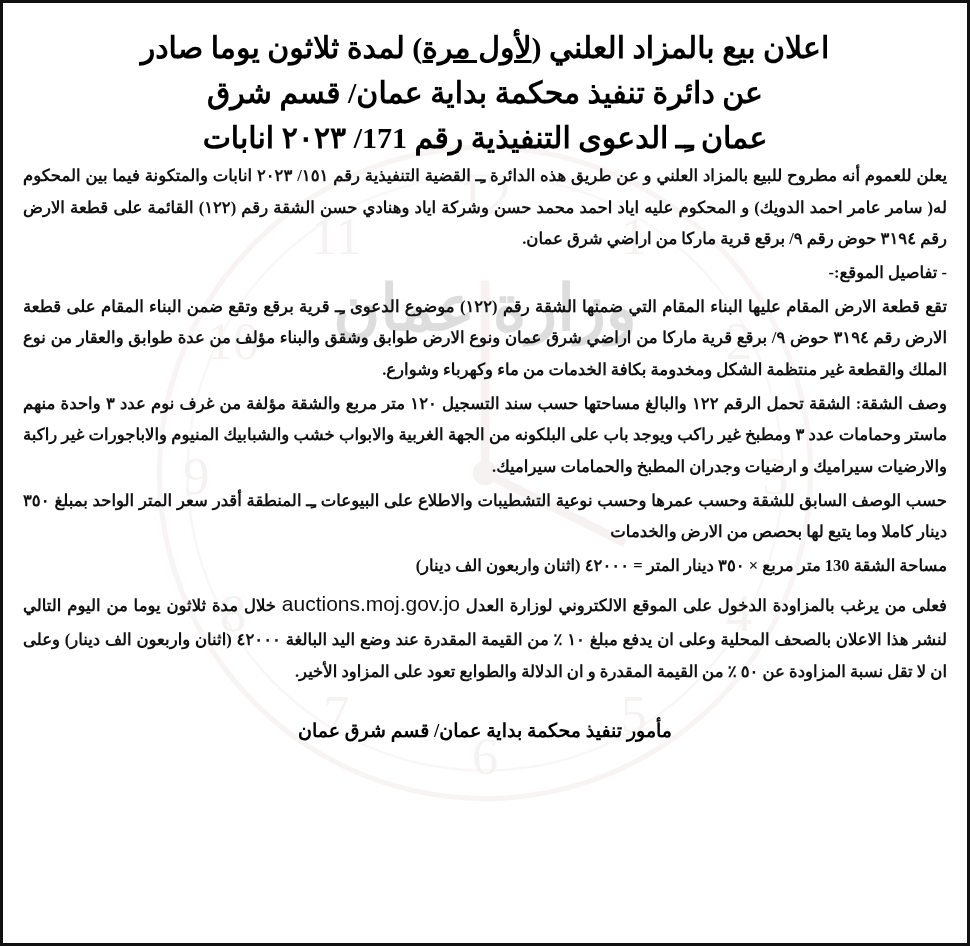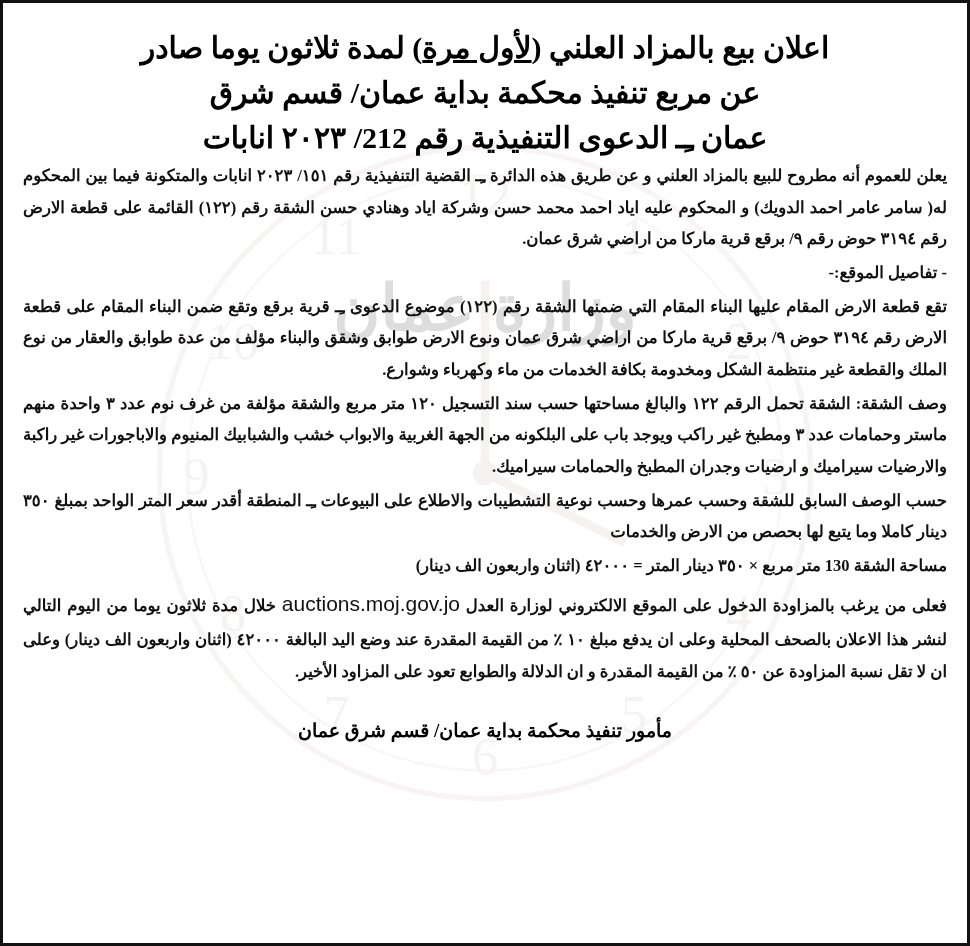--- a/index.html
+++ b/index.html
@@ -136,7 +136,7 @@
 
     <h1 class="title">
       <span class="line">اعلان بيع بالمزاد العلني (<span class="u">لأول مرة</span>) لمدة ثلاثون يوما صادر</span>
-      <span class="line">عن مربع تنفيذ محكمة بداية عمان/ قسم شرق</span>
+      <span class="line">عن دائرة تنفيذ محكمة بداية عمان/ قسم شرق</span>
       <span class="line">عمان ـِـ الدعوى التنفيذية رقم 212/ ٢٠٢٣ انابات</span>
     </h1>
 

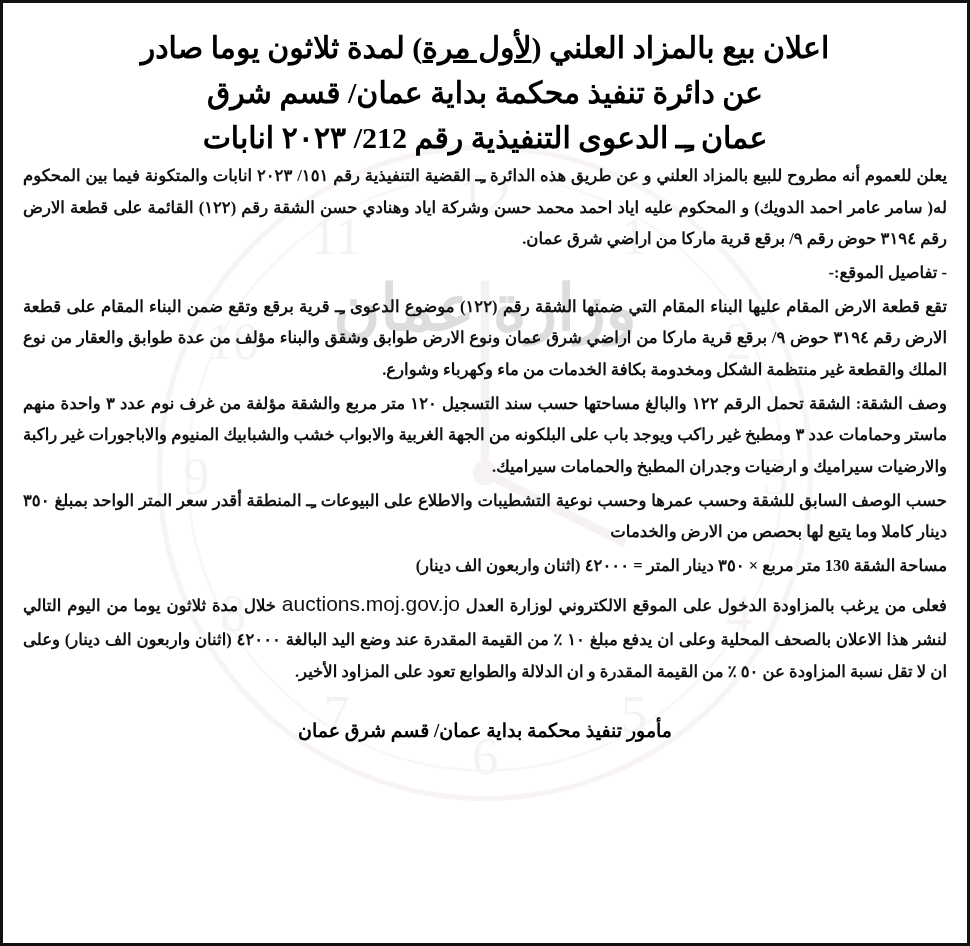--- a/index.html
+++ b/index.html
@@ -137,7 +137,7 @@
     <h1 class="title">
       <span class="line">اعلان بيع بالمزاد العلني (<span class="u">لأول مرة</span>) لمدة ثلاثون يوما صادر</span>
       <span class="line">عن دائرة تنفيذ محكمة بداية عمان/ قسم شرق</span>
-      <span class="line">عمان ـِـ الدعوى التنفيذية رقم 212/ ٢٠٢٣ انابات</span>
+      <span class="line">عمان ـِـ الدعوى التنفيذية رقم 171/ ٢٠٢٣ انابات</span>
     </h1>
 
     <div class="body-text">

